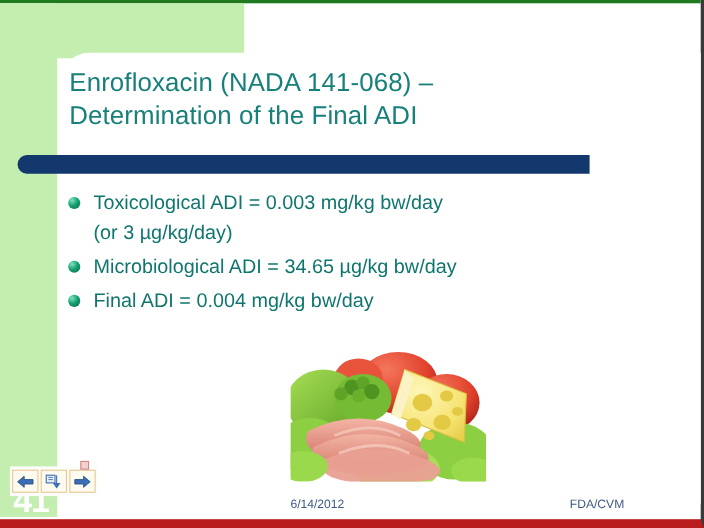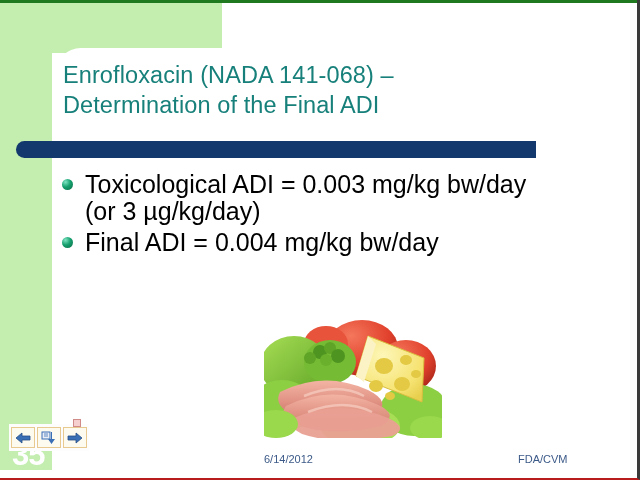--- a/index.html
+++ b/index.html
@@ -19,7 +19,7 @@
     background: #ffffff;
     box-sizing: border-box;
     border-right: 3px solid #3a3a3a;
-    border-bottom: 2px solid #b91c1c;
+    border-bottom: 8px solid #b91c1c;
   }
 
   

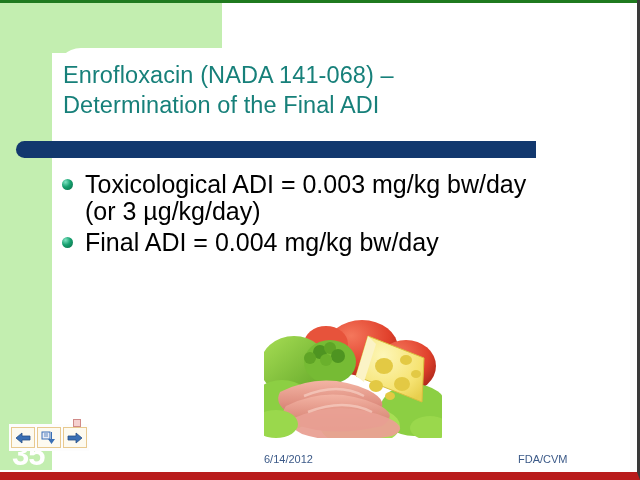--- a/index.html
+++ b/index.html
@@ -106,8 +106,8 @@
     background: radial-gradient(circle at 32% 28%, #7fe3c2 0%, #16a06f 45%, #0b6b46 100%);
   }
   .bullet-text {
-    color: #000000;
-    font-size: 25px;
+    color: #0f766e;
+    font-size: 18px;
     line-height: 27px;
     white-space: pre-line;
   }

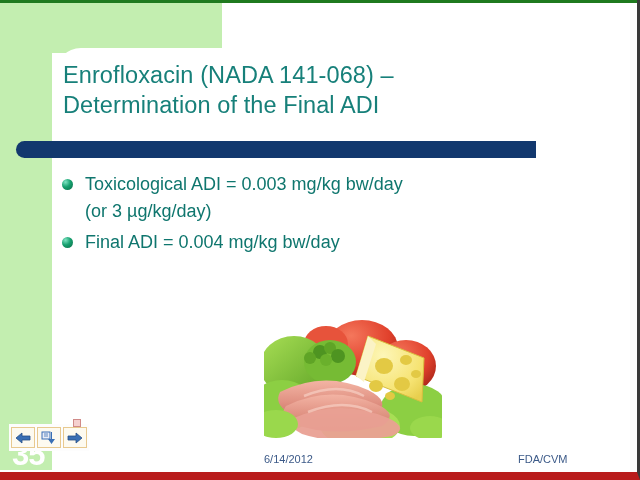--- a/index.html
+++ b/index.html
@@ -207,6 +207,10 @@
       <span class="bullet-glyph"></span>
       <span class="bullet-text">Toxicological ADI = 0.003 mg/kg bw/day
 (or 3 µg/kg/day)</span>
+    </div>
+    <div class="bullet-row">
+      <span class="bullet-glyph"></span>
+      <span class="bullet-text">Microbiological ADI = 34.65 µg/kg bw/day</span>
     </div>
     <div class="bullet-row">
       <span class="bullet-glyph"></span>

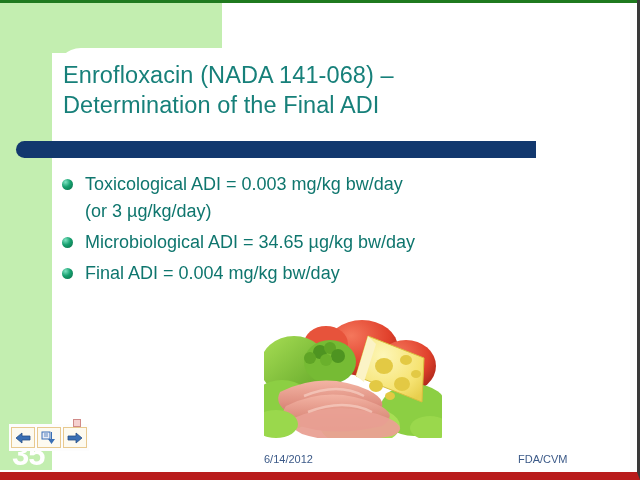--- a/index.html
+++ b/index.html
@@ -279,7 +279,7 @@
     </svg>
   </div>
 
-  <div class="page-number">35</div>
+  <div class="page-number">41</div>
 
   <div class="footer-date">6/14/2012</div>
   <div class="footer-org">FDA/CVM</div>

